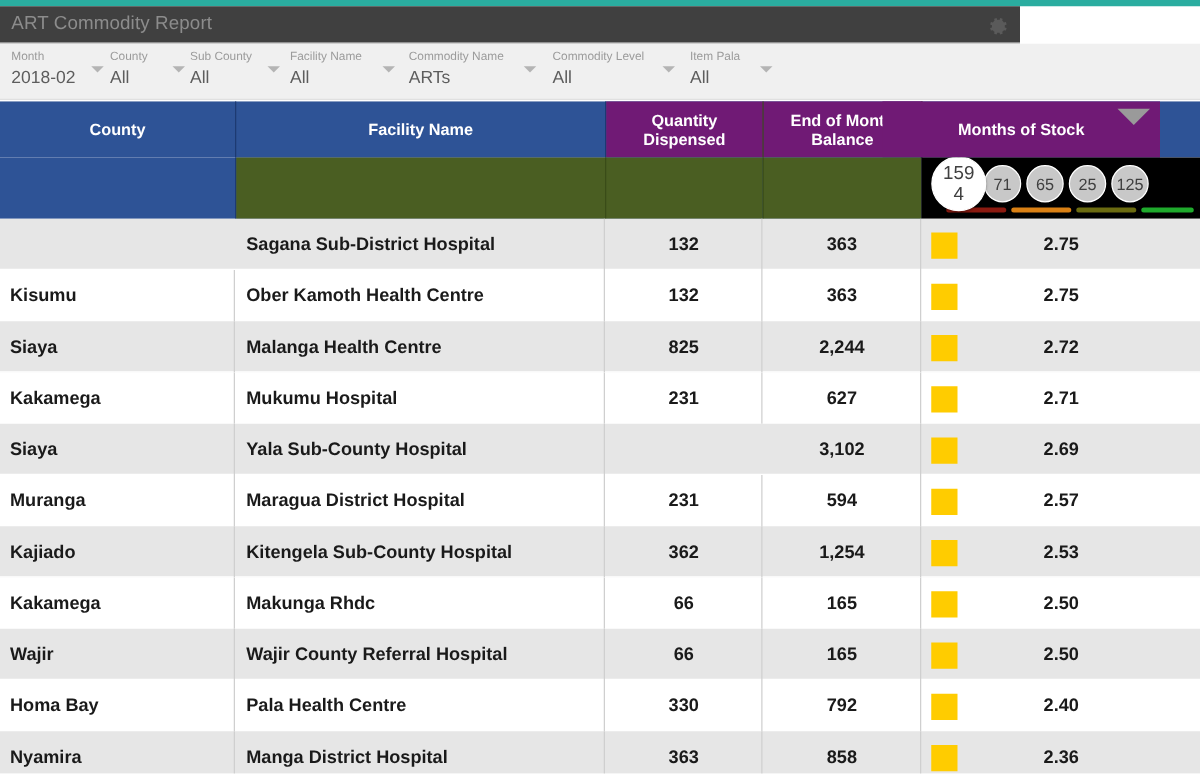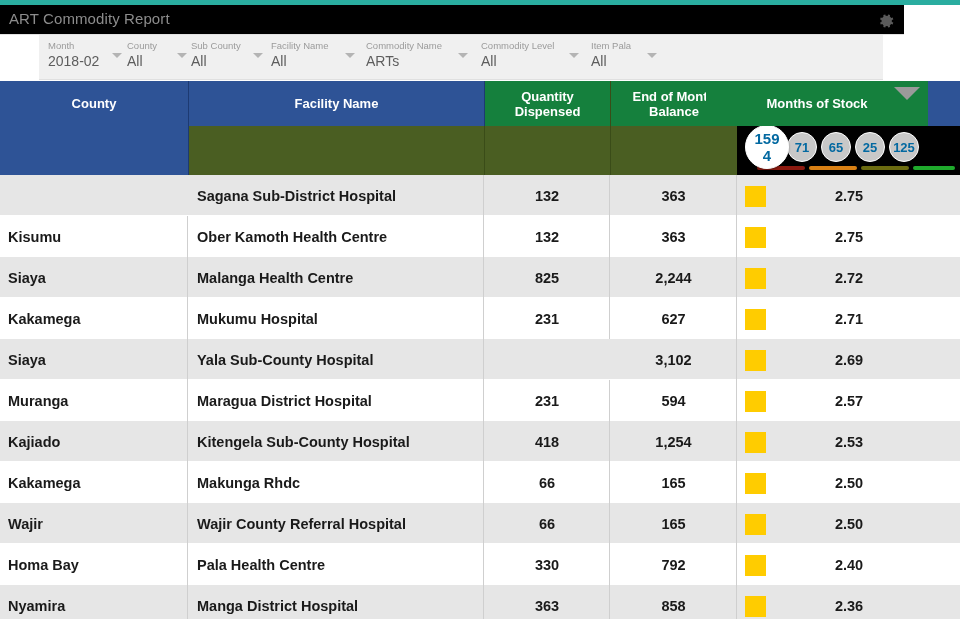--- a/index.html
+++ b/index.html
@@ -34,9 +34,9 @@
   .titlebar {
     position: absolute;
     top: 5px; left: 0;
-    width: 904px;
+    width: 816px;
     height: 30px;
-    background: #000000;
+    background: #404040;
     border-bottom: 1px solid #e2e2e2;
   }
   .titlebar .title {

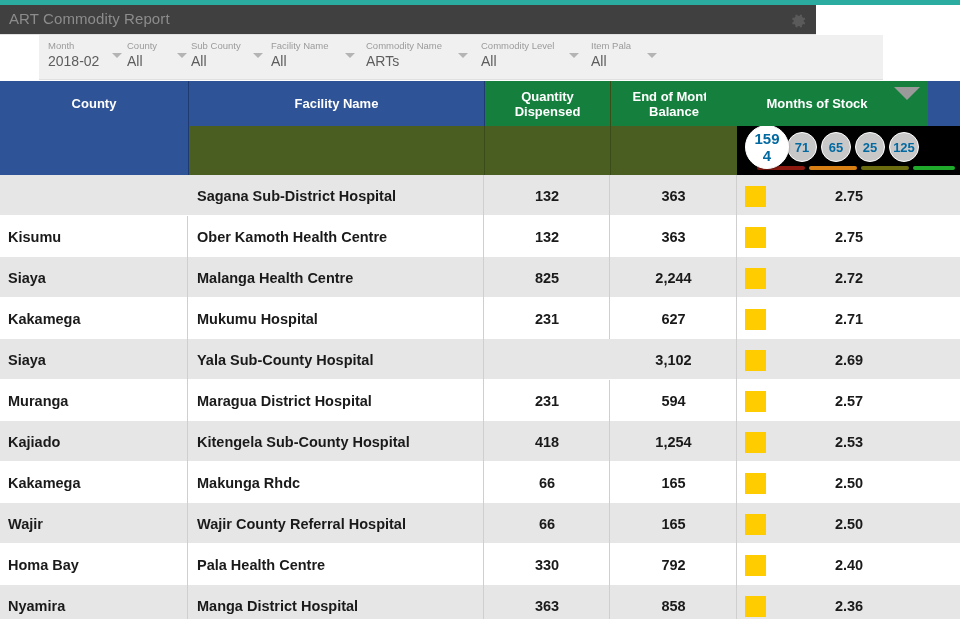--- a/index.html
+++ b/index.html
@@ -59,11 +59,10 @@
   .filters {
     position: absolute;
     top: 35px; left: 0;
-    width: 844px;
+    width: 960px;
     height: 45px;
     background: #f0f0f0;
     border-bottom: 1px solid #e0e0e0;
-    margin-left: 39px;
   }
   .filter {
     position: absolute;

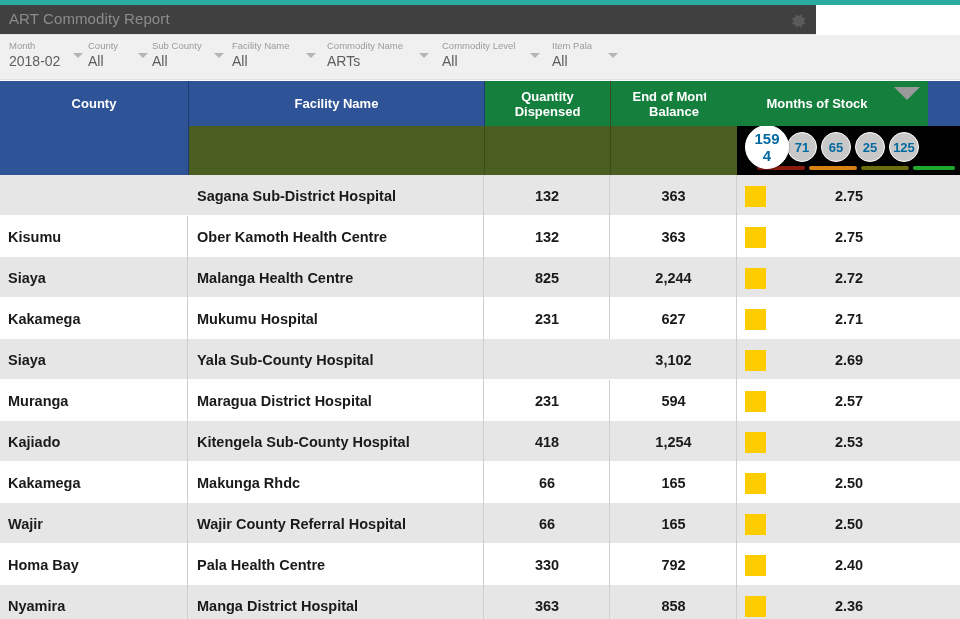--- a/index.html
+++ b/index.html
@@ -124,7 +124,7 @@
     padding: 0 4px;
     cursor: pointer;
   }
-  .hdr-cell.green { background: #15803d; border-right: 1px solid #3a4c18; }
+  .hdr-cell.green { background: #701a75; border-right: 1px solid #3a4c18; }
 
   .sort-arrow {
     position: absolute;

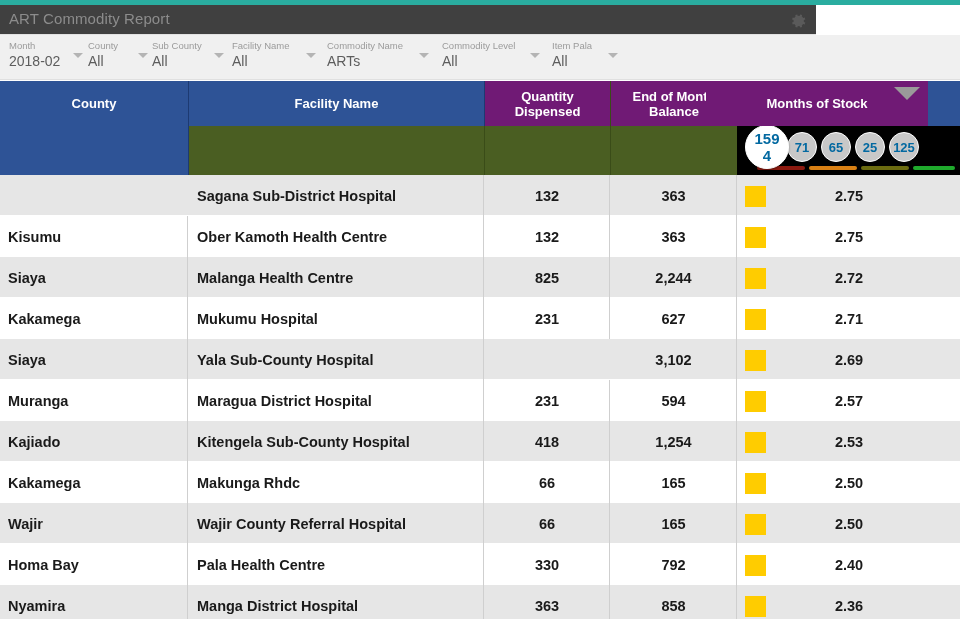--- a/index.html
+++ b/index.html
@@ -188,9 +188,9 @@
     border-radius: 50%;
     background: #c8c8c8;
     border: 1.5px solid #ffffff;
-    color: #0369a1;
+    color: #404040;
     font-size: 13px;
-    font-weight: bold;
+    font-weight: normal;
     display: flex;
     align-items: center;
     justify-content: center;

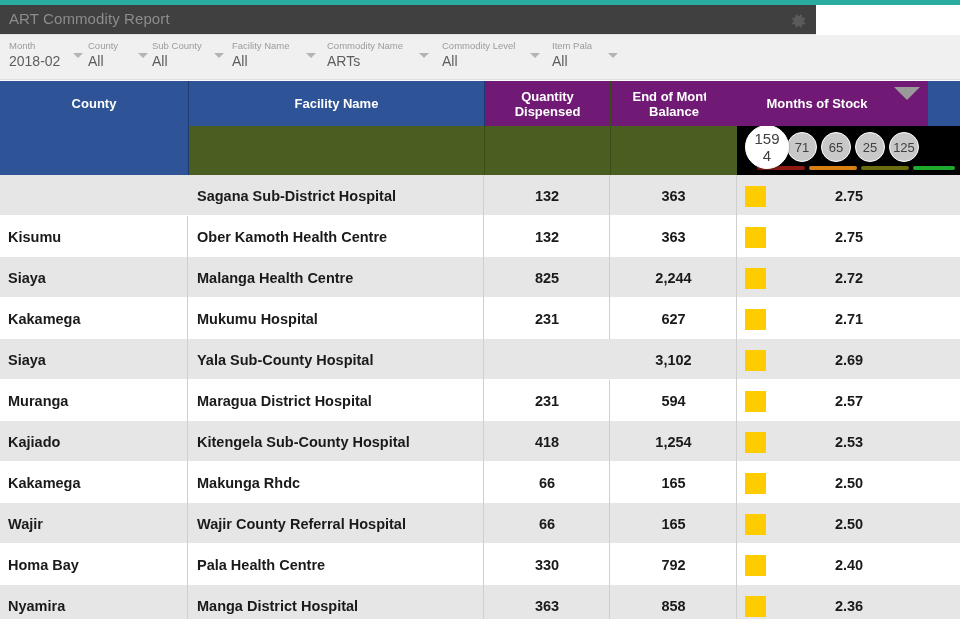--- a/index.html
+++ b/index.html
@@ -409,7 +409,7 @@
         <div class="row alt">
           <div class="cell c-county">Kajiado</div>
           <div class="cell c-facility">Kitengela Sub-County Hospital</div>
-          <div class="cell c-qty">418</div>
+          <div class="cell c-qty">362</div>
           <div class="cell c-bal">1,254</div>
           <div class="cell c-mos">2.53</div>
           <div class="swatch" style="background: rgb(255, 204, 0);"></div>

